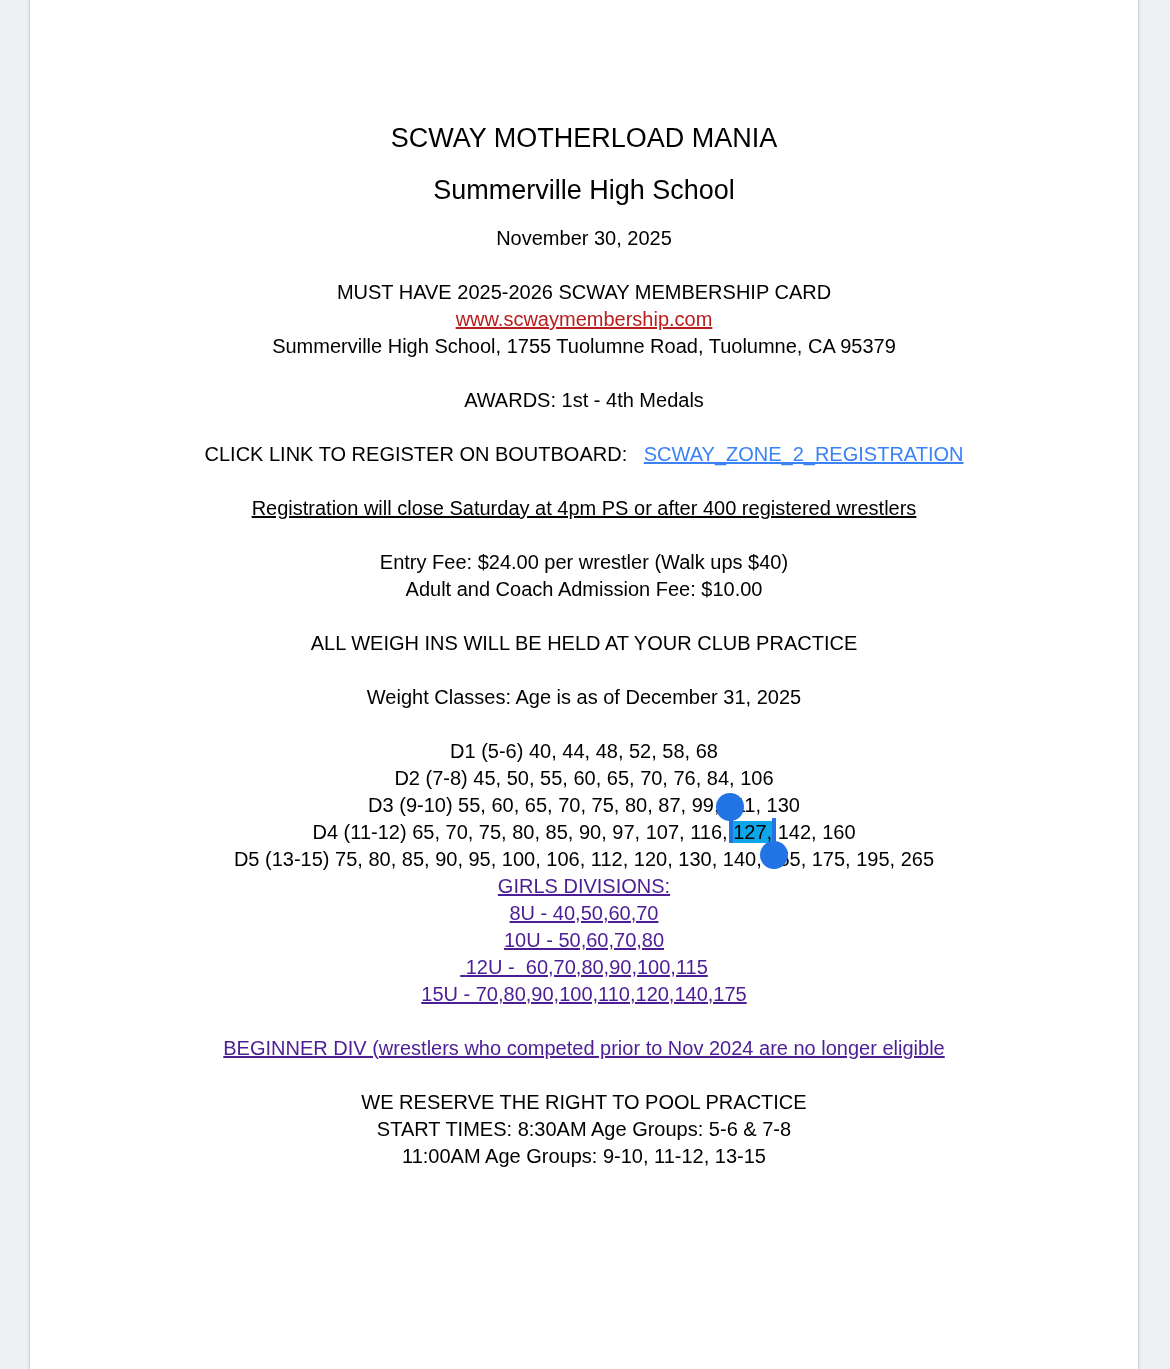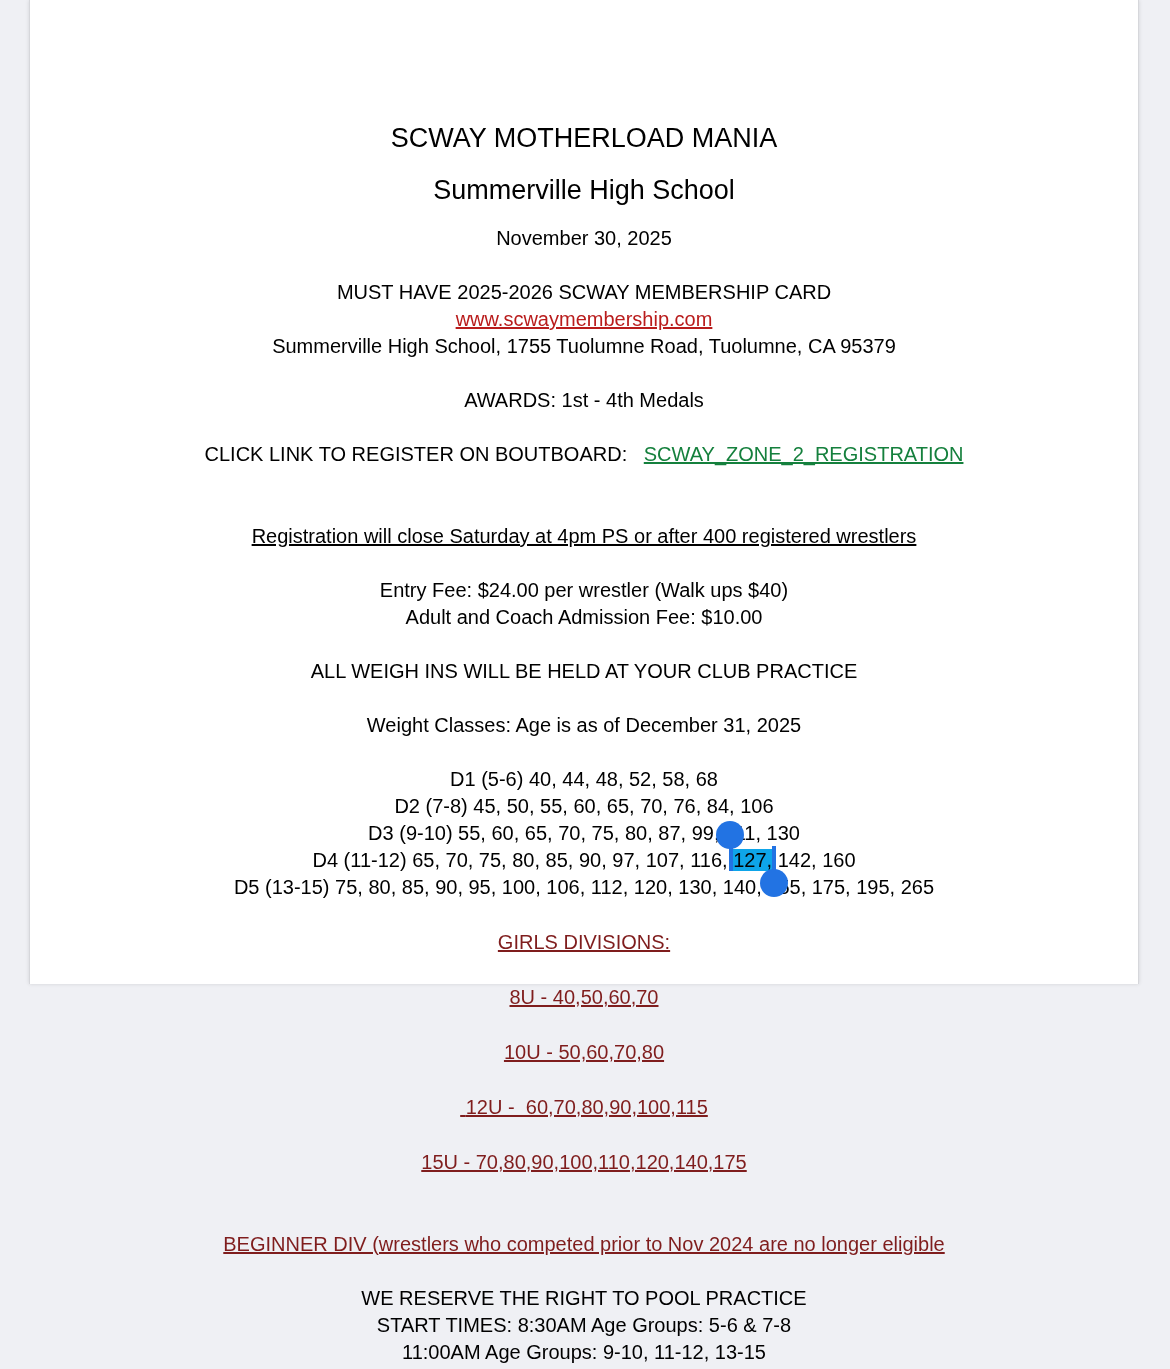--- a/index.html
+++ b/index.html
@@ -14,7 +14,7 @@
   .paper{
     position:absolute;
     left:29px;top:0;
-    width:1110px;height:984px;
+    width:1110px;height:1369px;
     background:#ffffff;
     border-left:1px solid #d6d7db;
     border-right:1px solid #d6d7db;

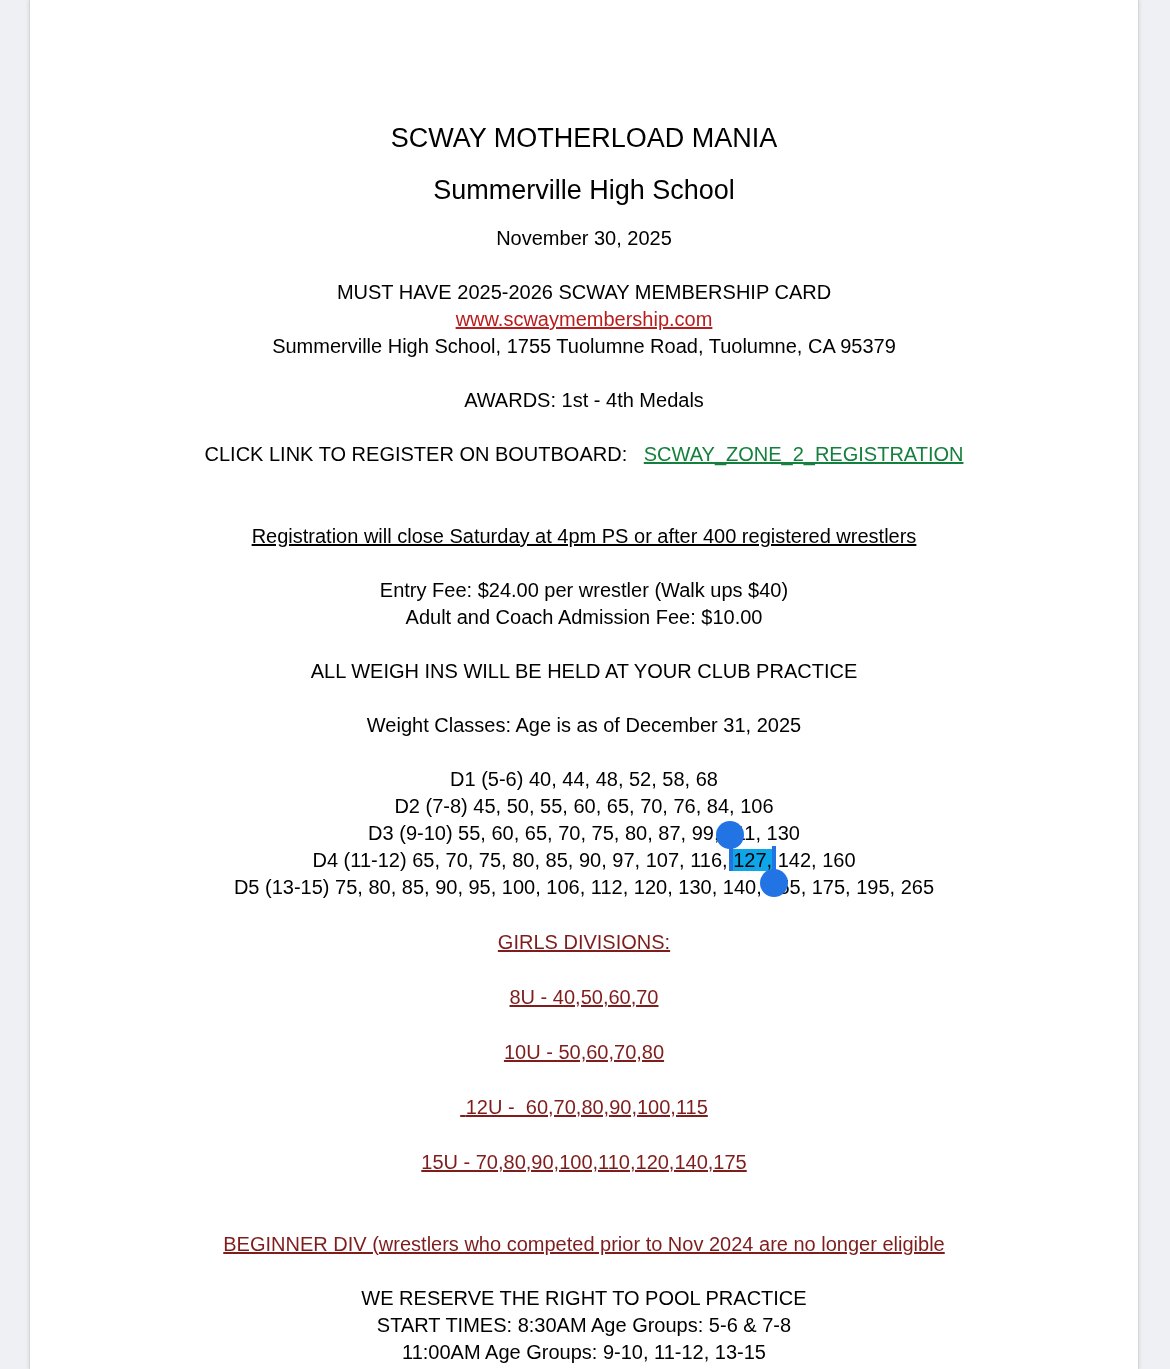--- a/index.html
+++ b/index.html
@@ -41,7 +41,7 @@
   .u{text-decoration:underline;margin-top:28px;}
   .red{color:#7f1d1d;}
   a.blue-link{color:#b91c1c;text-decoration:underline;cursor:pointer;}
-  a.pink-link{color:#15803d;text-decoration:underline;cursor:pointer;margin-left:11px;}
+  a.pink-link{color:#3b82f6;text-decoration:underline;cursor:pointer;margin-left:11px;}
   
   .sel{
     position:relative;

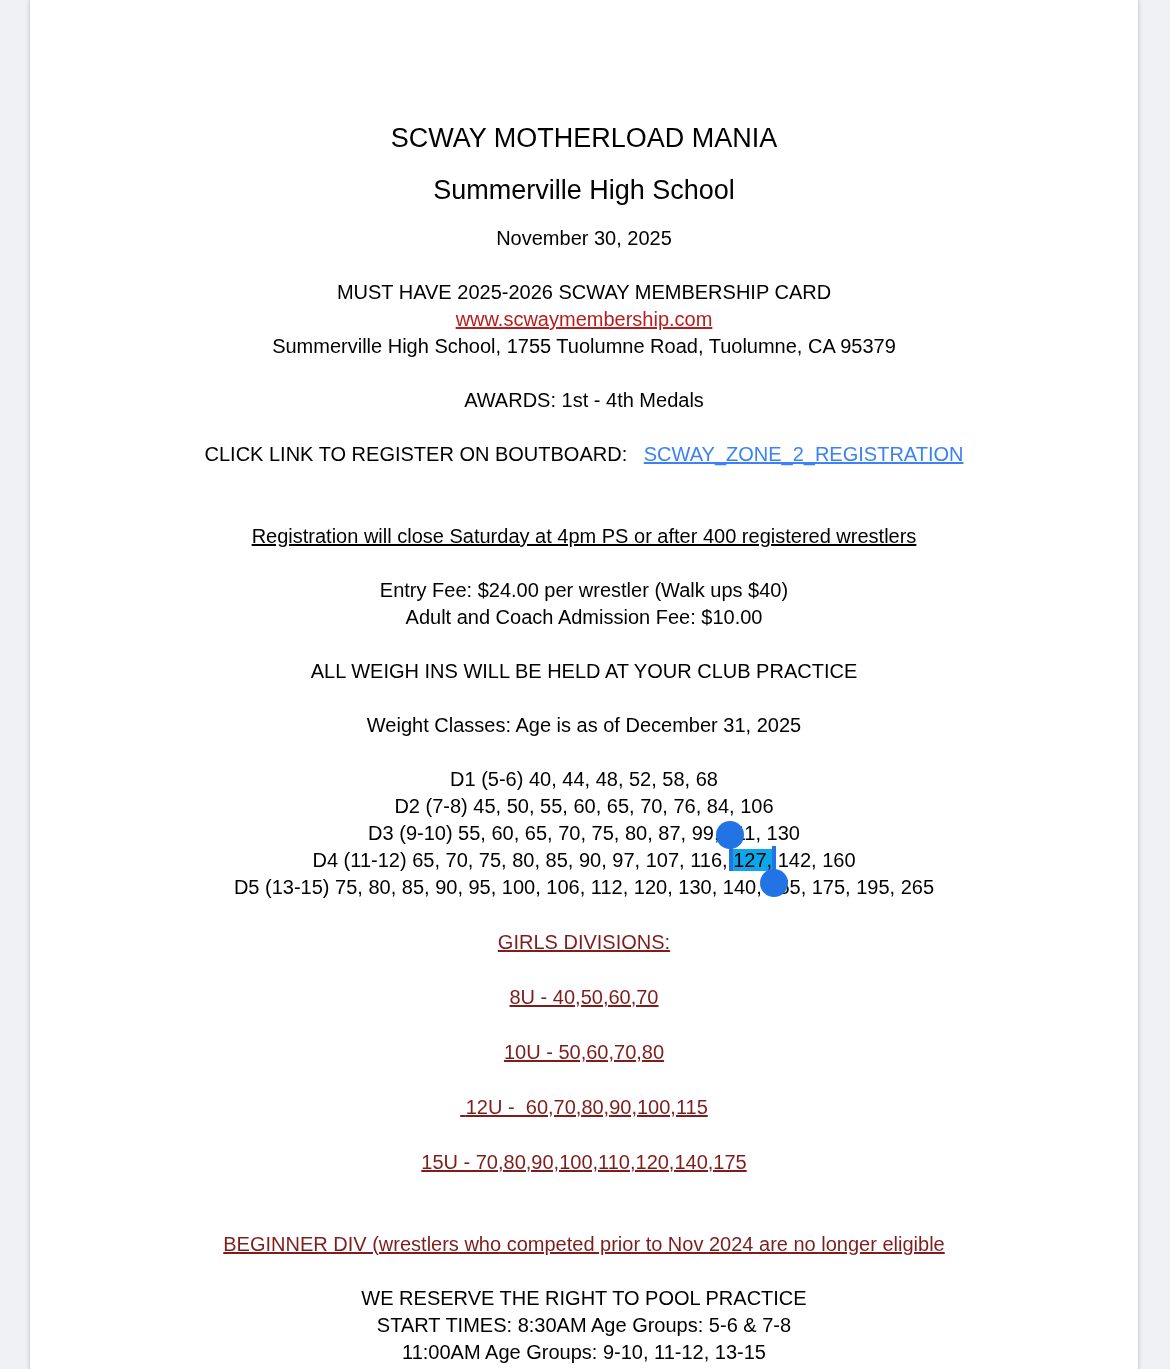--- a/index.html
+++ b/index.html
@@ -38,7 +38,7 @@
   .sp{height:27px;}
   .sp16{height:16px;}
   .sp17{height:17px;}
-  .u{text-decoration:underline;margin-top:28px;}
+  .u{text-decoration:underline;}
   .red{color:#7f1d1d;}
   a.blue-link{color:#b91c1c;text-decoration:underline;cursor:pointer;}
   a.pink-link{color:#3b82f6;text-decoration:underline;cursor:pointer;margin-left:11px;}

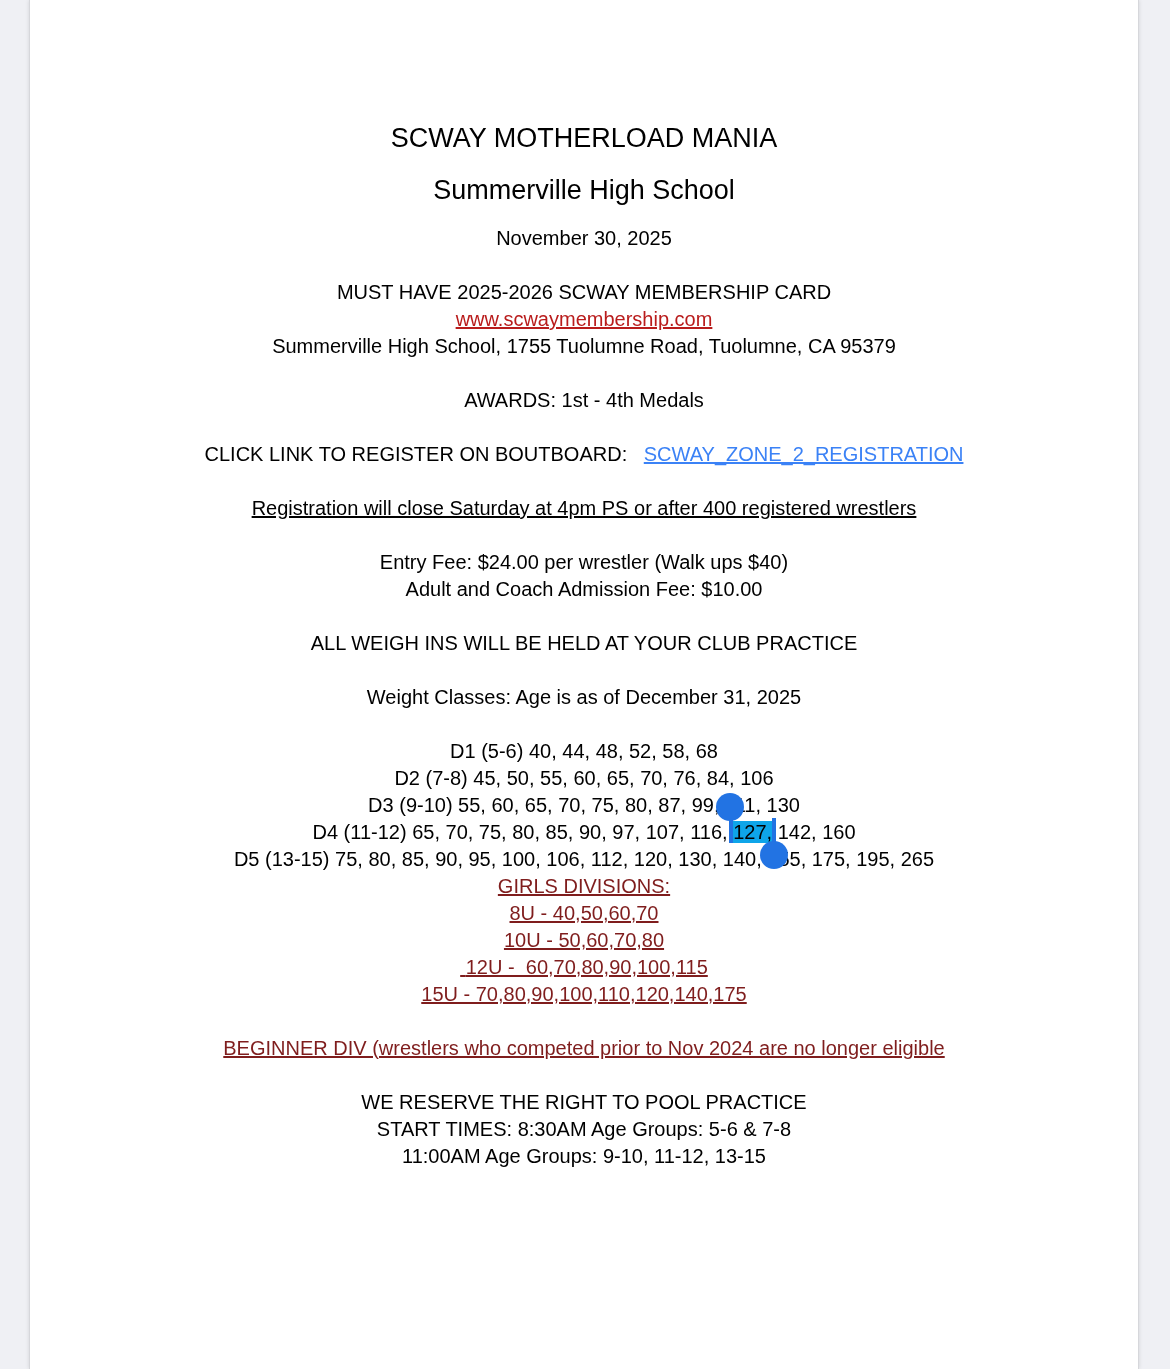--- a/index.html
+++ b/index.html
@@ -39,7 +39,7 @@
   .sp16{height:16px;}
   .sp17{height:17px;}
   .u{text-decoration:underline;}
-  .red{color:#7f1d1d;}
+  .red{color:#4c1d95;}
   a.blue-link{color:#b91c1c;text-decoration:underline;cursor:pointer;}
   a.pink-link{color:#3b82f6;text-decoration:underline;cursor:pointer;margin-left:11px;}
   

